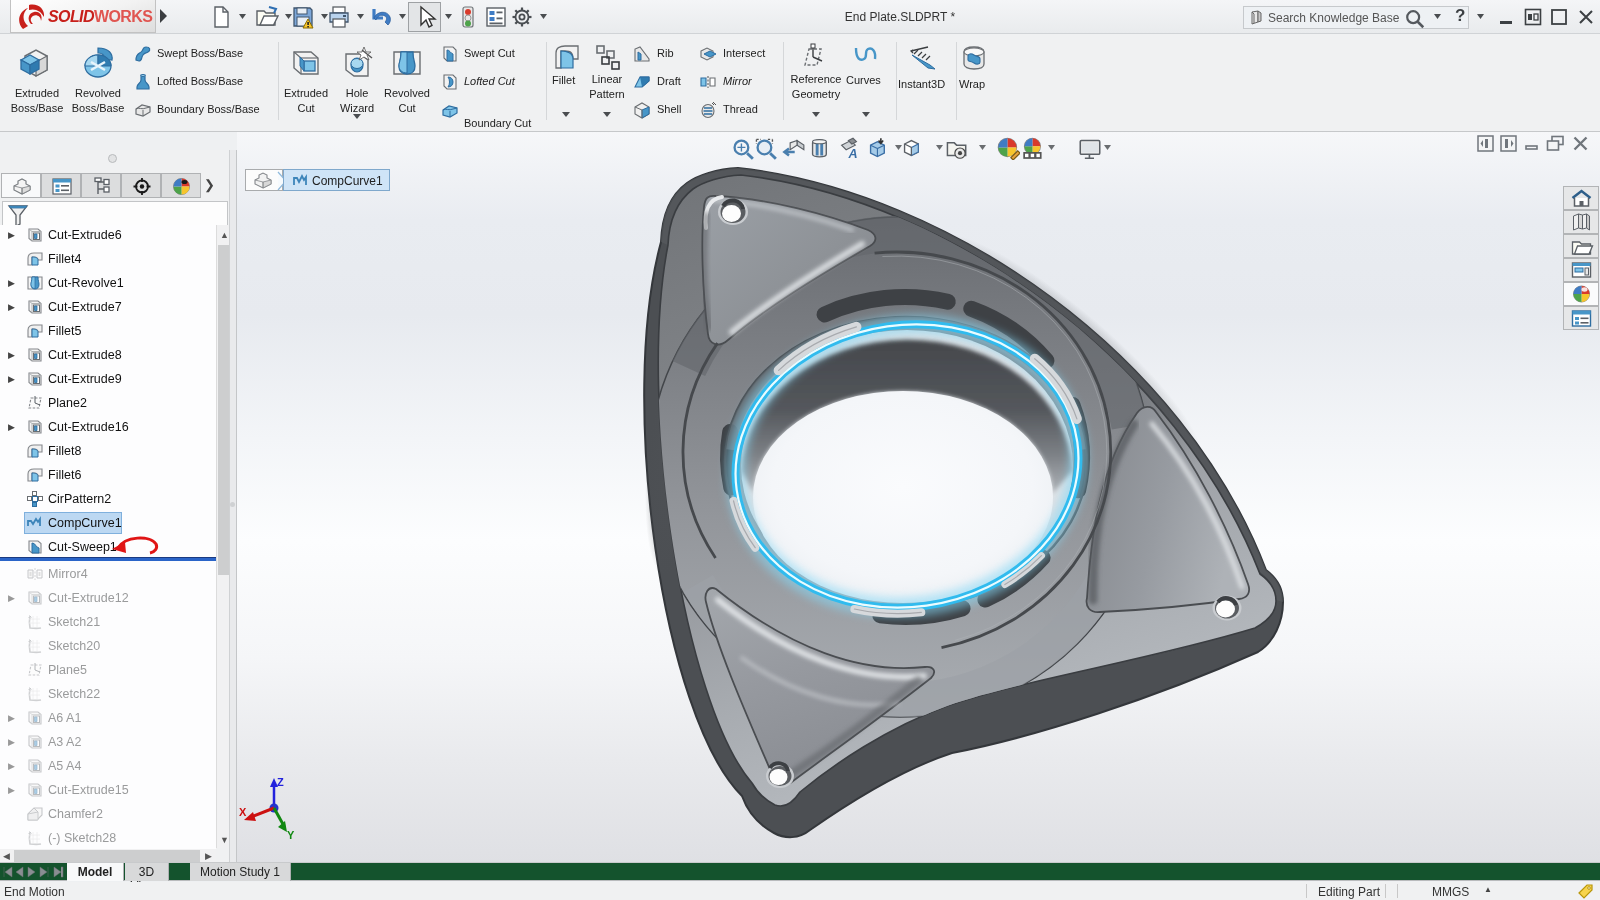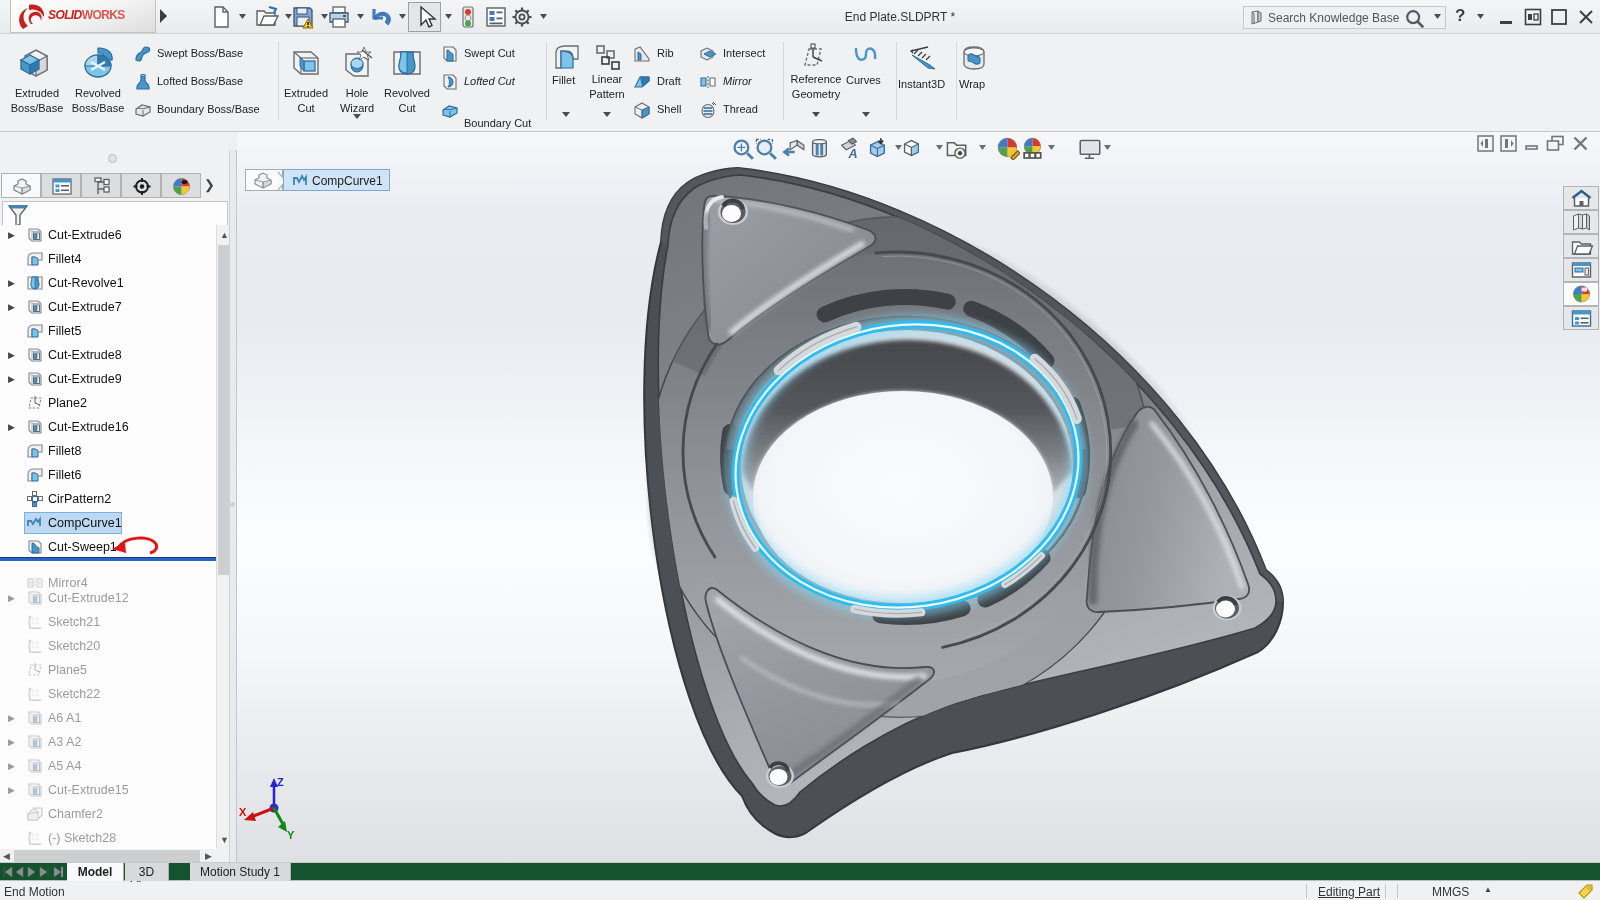--- a/index.html
+++ b/index.html
@@ -77,7 +77,7 @@
         <path d="M12 2 C21 0 28 6 27 14 C24 8 18 5 12 7 Z" fill="#c8201b"></path>
         <path d="M14 21 C10 17 11 10 17 9 C23 8 26 13 24 18 C24 13 19 11 16 13 C13 15 13 18 16 21 Z" fill="#c8201b"></path>
       </svg>
-      <div class="txt" style="position:absolute;left:37px;top:8px;font-size:12px;font-weight:bold;color:#c8201b;font-style:italic;letter-spacing:-0.6px;">SOLID<i style="color:#e05550;">WORKS</i></div>
+      <div class="txt" style="position:absolute;left:37px;top:8px;font-size:16px;font-weight:bold;color:#c8201b;font-style:italic;letter-spacing:-0.6px;">SOLID<i style="color:#e05550;">WORKS</i></div>
     </div>
     <svg class="abs" style="left:158px;top:8px" width="10" height="16" viewBox="0 0 10 16">
         <path d="M2 1 L9 8 L2 15 Z" fill="#3a3d40"></path>

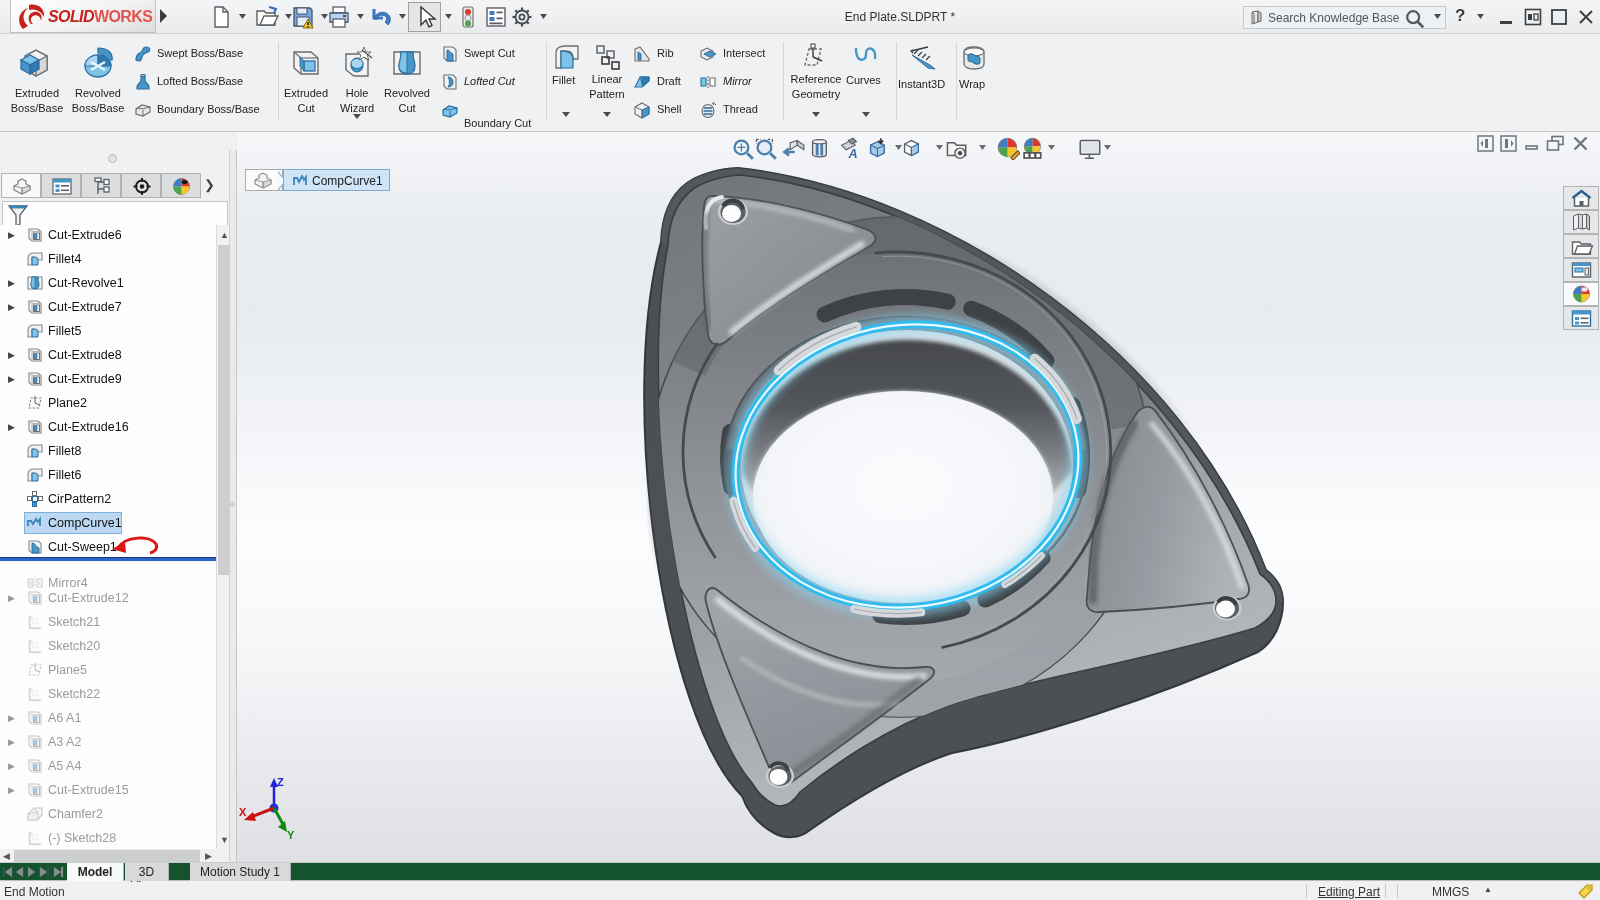--- a/index.html
+++ b/index.html
@@ -16,7 +16,7 @@
 .tbico { position:absolute; top:5px; width:24px; height:24px; }
 .dd { position:absolute; top:14px; width:7px; height:5px; }
 #wintitle { position:absolute; left:800px; top:10px; width:200px; text-align:center; font-size:12px; color:#333; }
-#searchbox { position:absolute; left:1243px; top:6px; width:203px; height:23px; background:#eef1f4; border:1px solid #c6c9cc;text-align:center; }
+#searchbox { position:absolute; left:1243px; top:6px; width:226px; height:23px; background:#eef1f4; border:1px solid #c6c9cc;text-align:center; }
 #searchbox .ph { position:absolute; left:24px; top:4px; font-size:12px; color:#555; }
 
 #ribbon { position:absolute; left:0; top:34px; width:1600px; height:98px; background:#f0f1f2; border-bottom:1px solid #c6c8ca; }

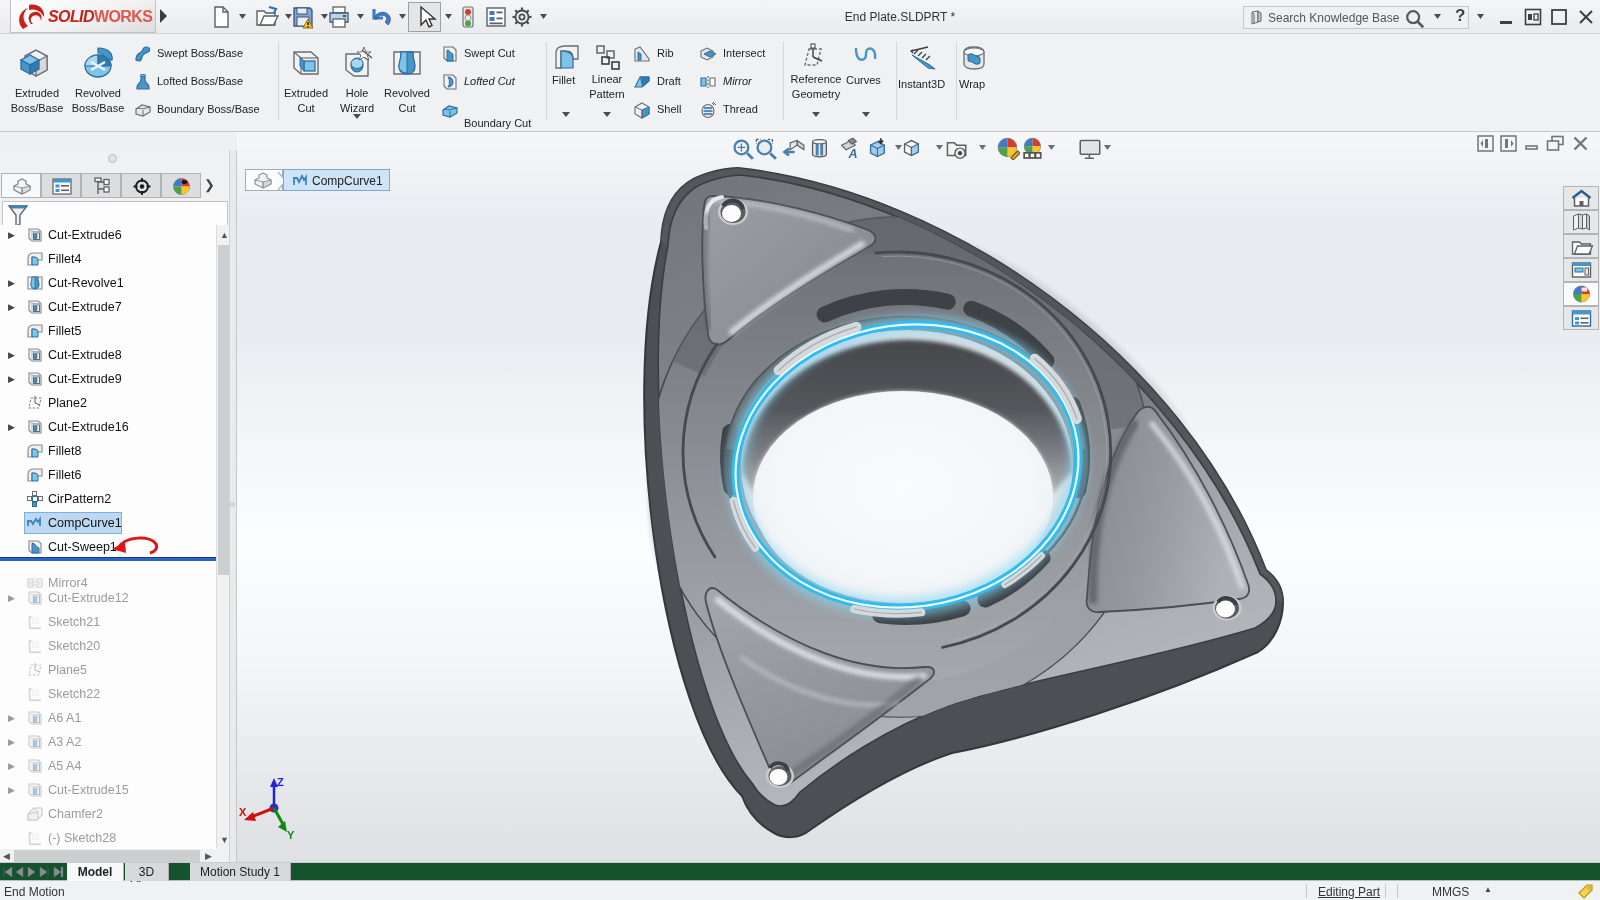--- a/index.html
+++ b/index.html
@@ -561,7 +561,7 @@
           </svg>
         </div>
       <div style="position:absolute;left:0;top:332px;width:216px;height:4px;background:#2a64c8;border-top:1px solid #1a3a80;"></div>
-      <div class="trow gray" style="top:346px">
+      <div class="trow gray" style="top:337px">
           <div class="ic"><svg viewBox="0 0 18 18" width="18" height="18">
               <path d="M2 5 H7 V13 H2 Z" fill="#f0f0f0" stroke="#85888c" stroke-width="1"></path>
               <path d="M11 5 H16 V13 H11 Z" fill="#fff" stroke="#85888c" stroke-width="1"></path>

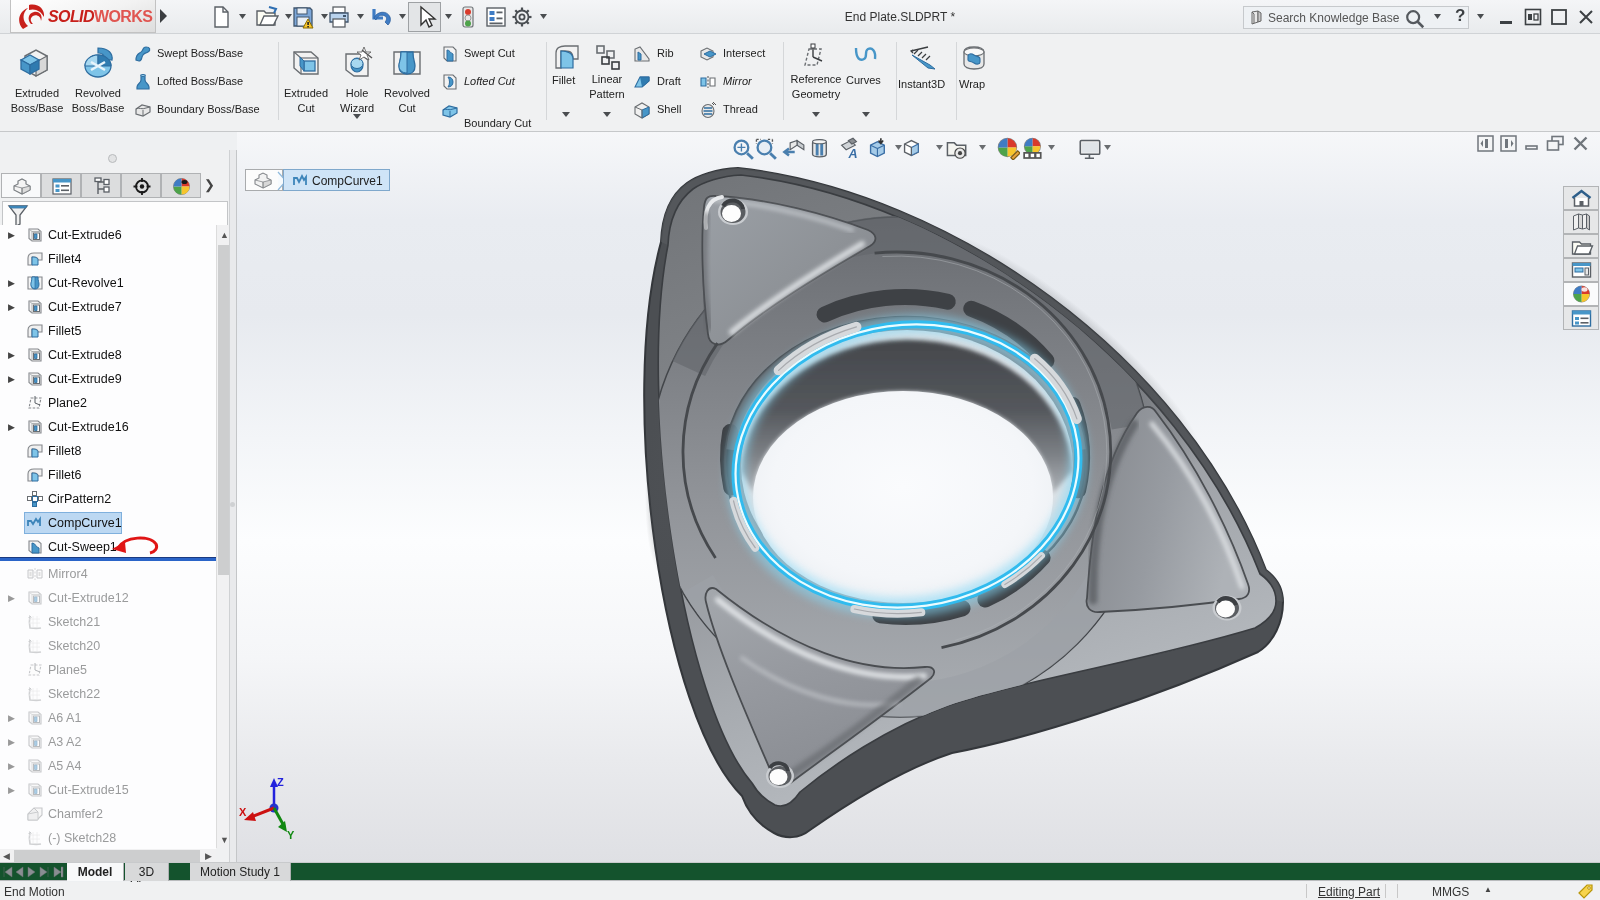--- a/index.html
+++ b/index.html
@@ -1028,7 +1028,7 @@
   <div id="statusbar">
       <span style="position:absolute;left:4px;top:3px;">End Motion</span>
     <div class="abs" style="left:1306px;top:2px;width:1px;height:14px;background:#c8c8c8"></div>
-    <span style="position:absolute;left:1318px;top:3px;text-decoration:underline;">Editing Part</span>
+    <span style="position:absolute;left:1318px;top:3px;">Editing Part</span>
     <div class="abs" style="left:1385px;top:2px;width:1px;height:14px;background:#c8c8c8"></div>
     <div class="abs" style="left:1397px;top:2px;width:1px;height:14px;background:#c8c8c8"></div>
     <span style="position:absolute;left:1432px;top:3px;">MMGS</span>

